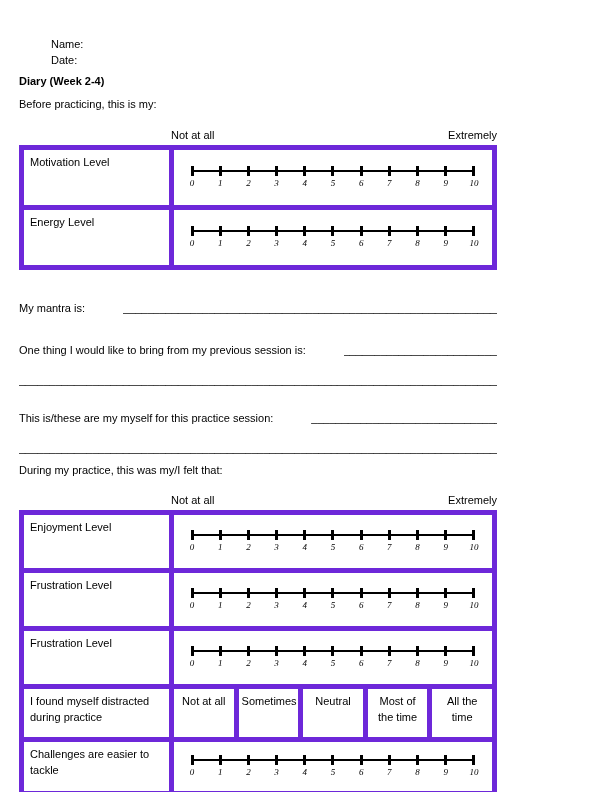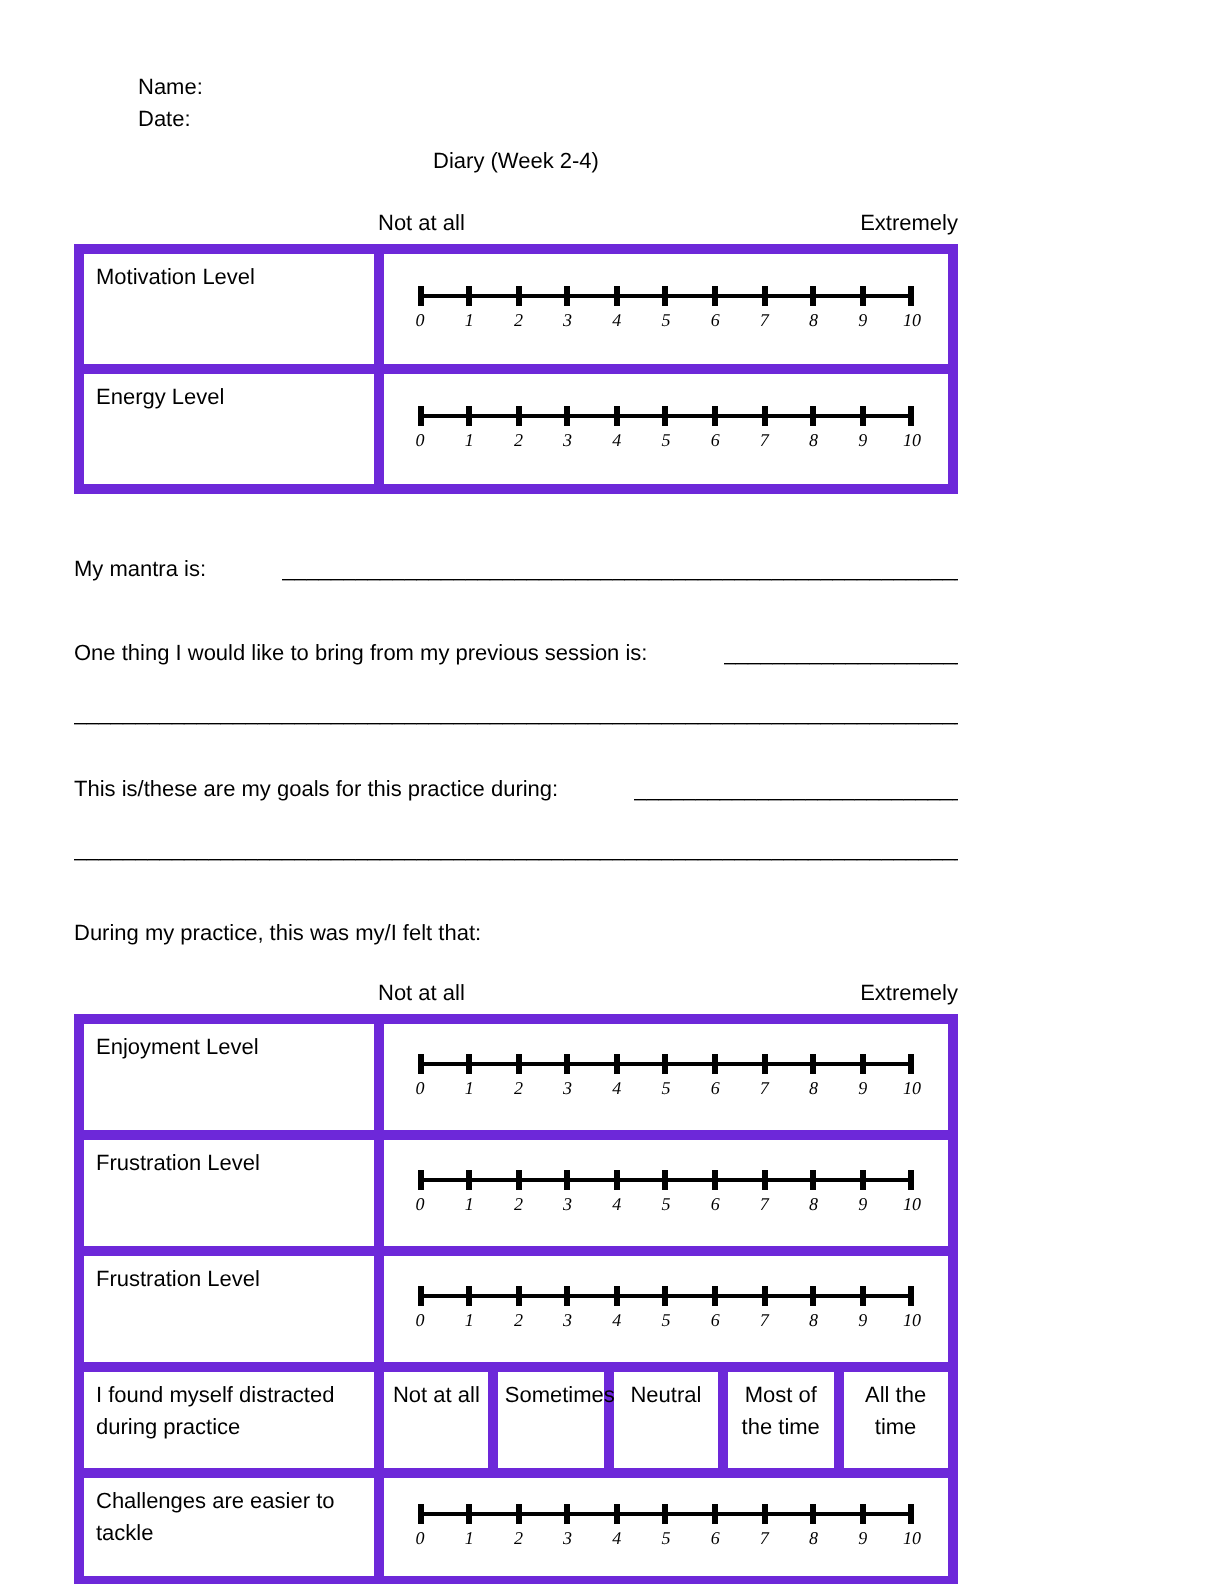--- a/index.html
+++ b/index.html
@@ -6,7 +6,7 @@
   .page {
     width:516px; height:792px;
     box-sizing:border-box;
-    padding:36px 37px;
+    padding:36px 19px;
     position:relative;
     background:#fff;
     color:#000;

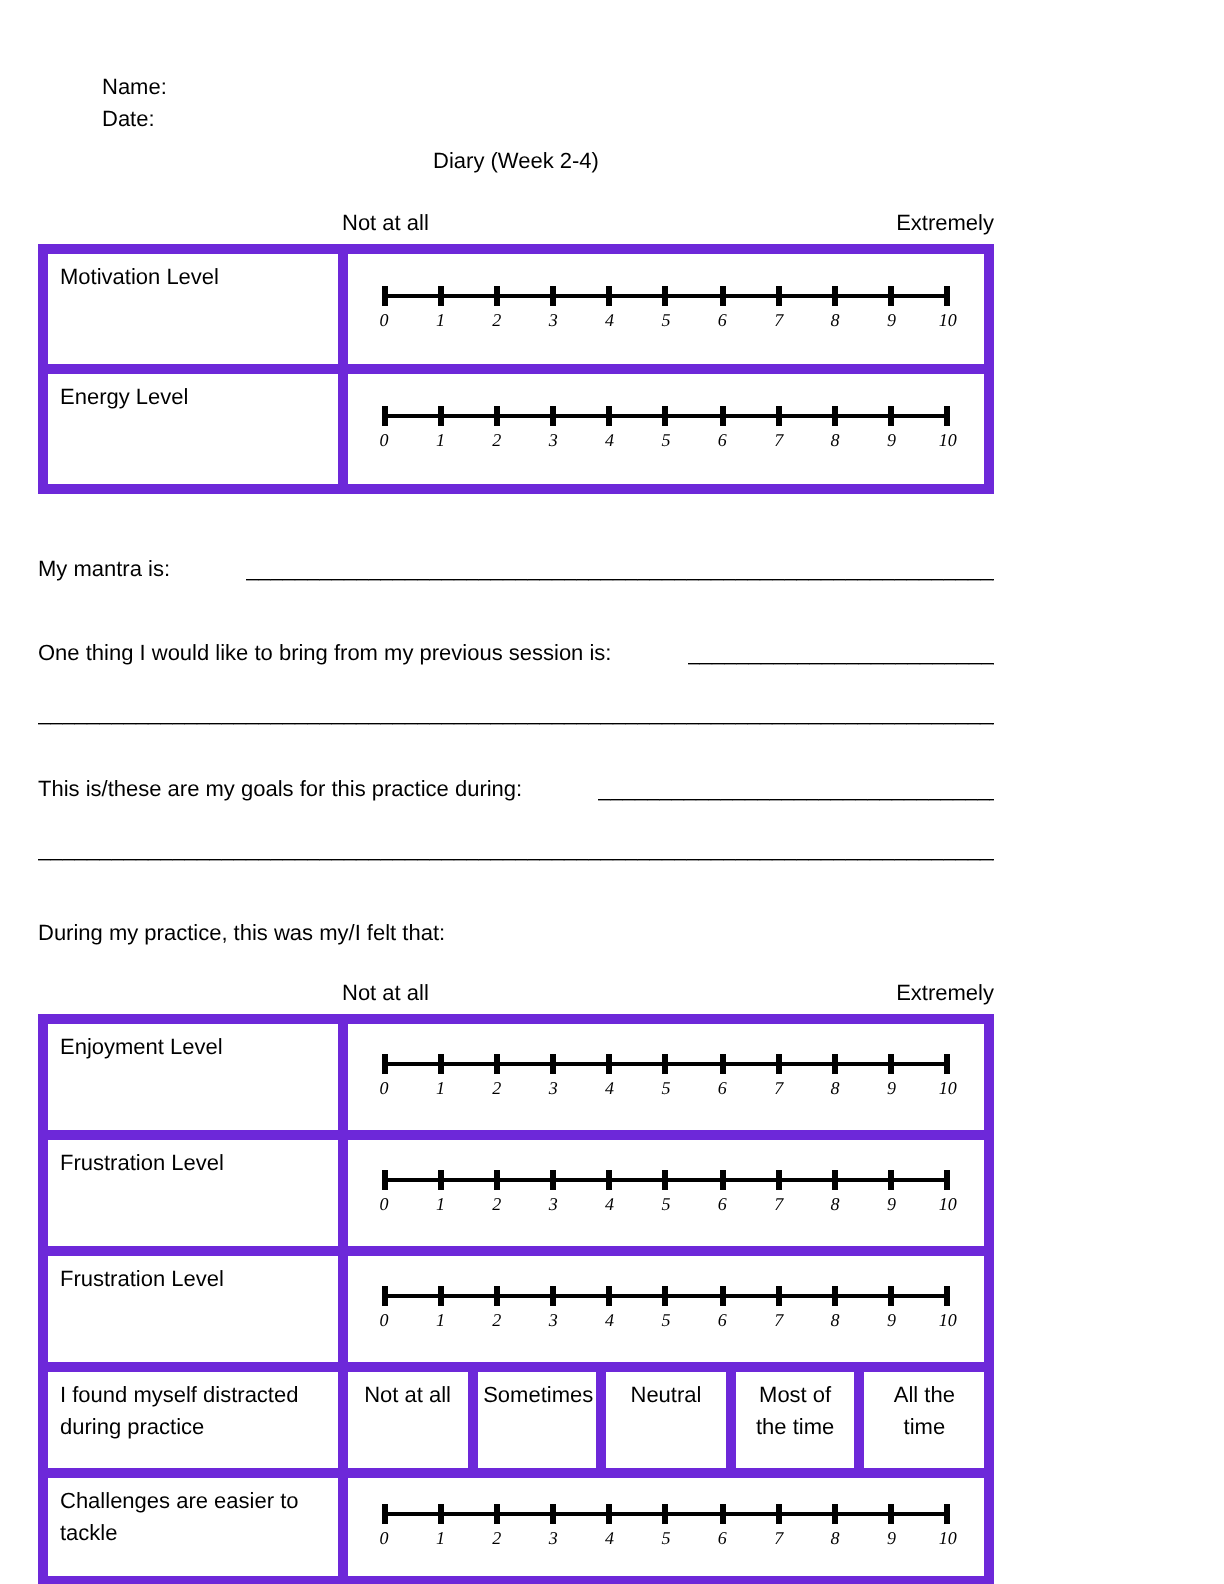--- a/index.html
+++ b/index.html
@@ -16,7 +16,7 @@
     overflow:hidden;
   }
   .name-block { margin-left:32px; }
-  .title { text-align:center; font-weight:normal; margin-top:5px; }
+  .title { text-align:left; font-weight:bold; margin-top:5px; }
   .heading { margin-top:7px; }
   .scale-header {
     margin-left:152px;

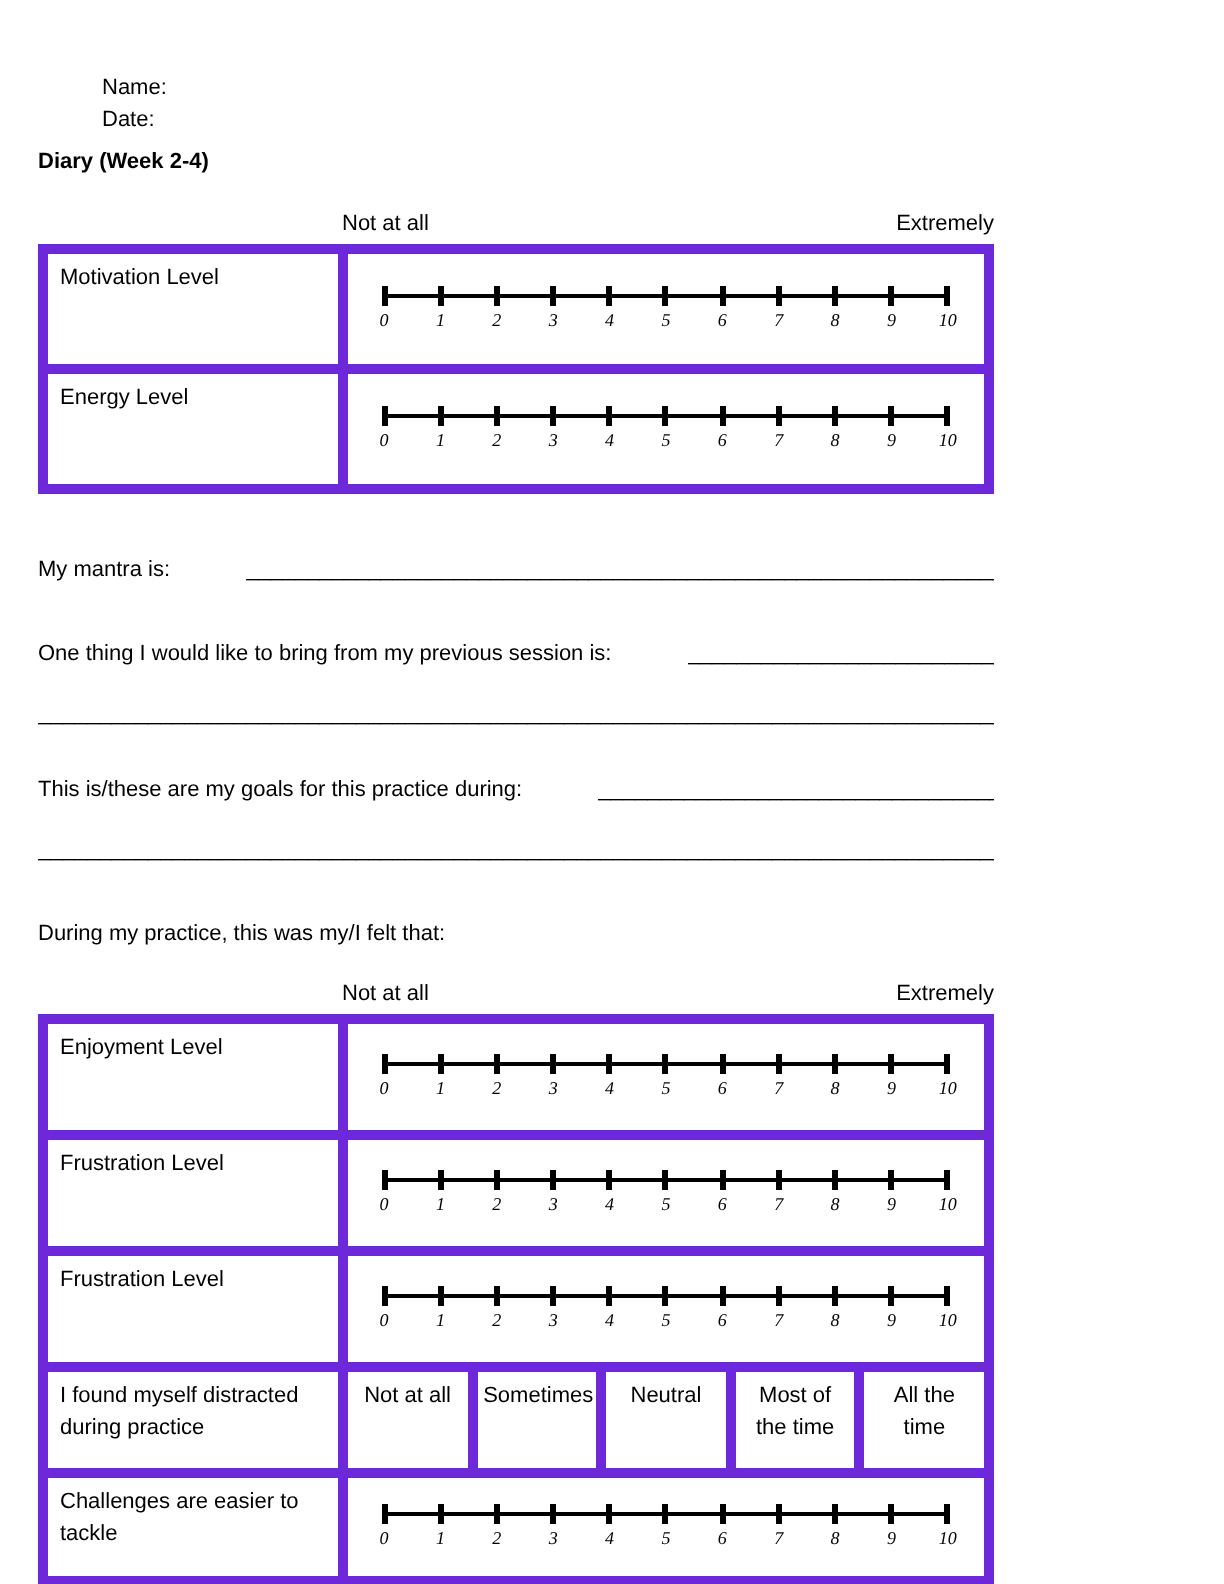--- a/index.html
+++ b/index.html
@@ -82,6 +82,7 @@
 
   <div class="title">Diary (Week 2-4)</div>
 
+  <div class="heading">Before practicing, this is my:</div>
 
   <div class="scale-header">
     <span>Not at all</span>

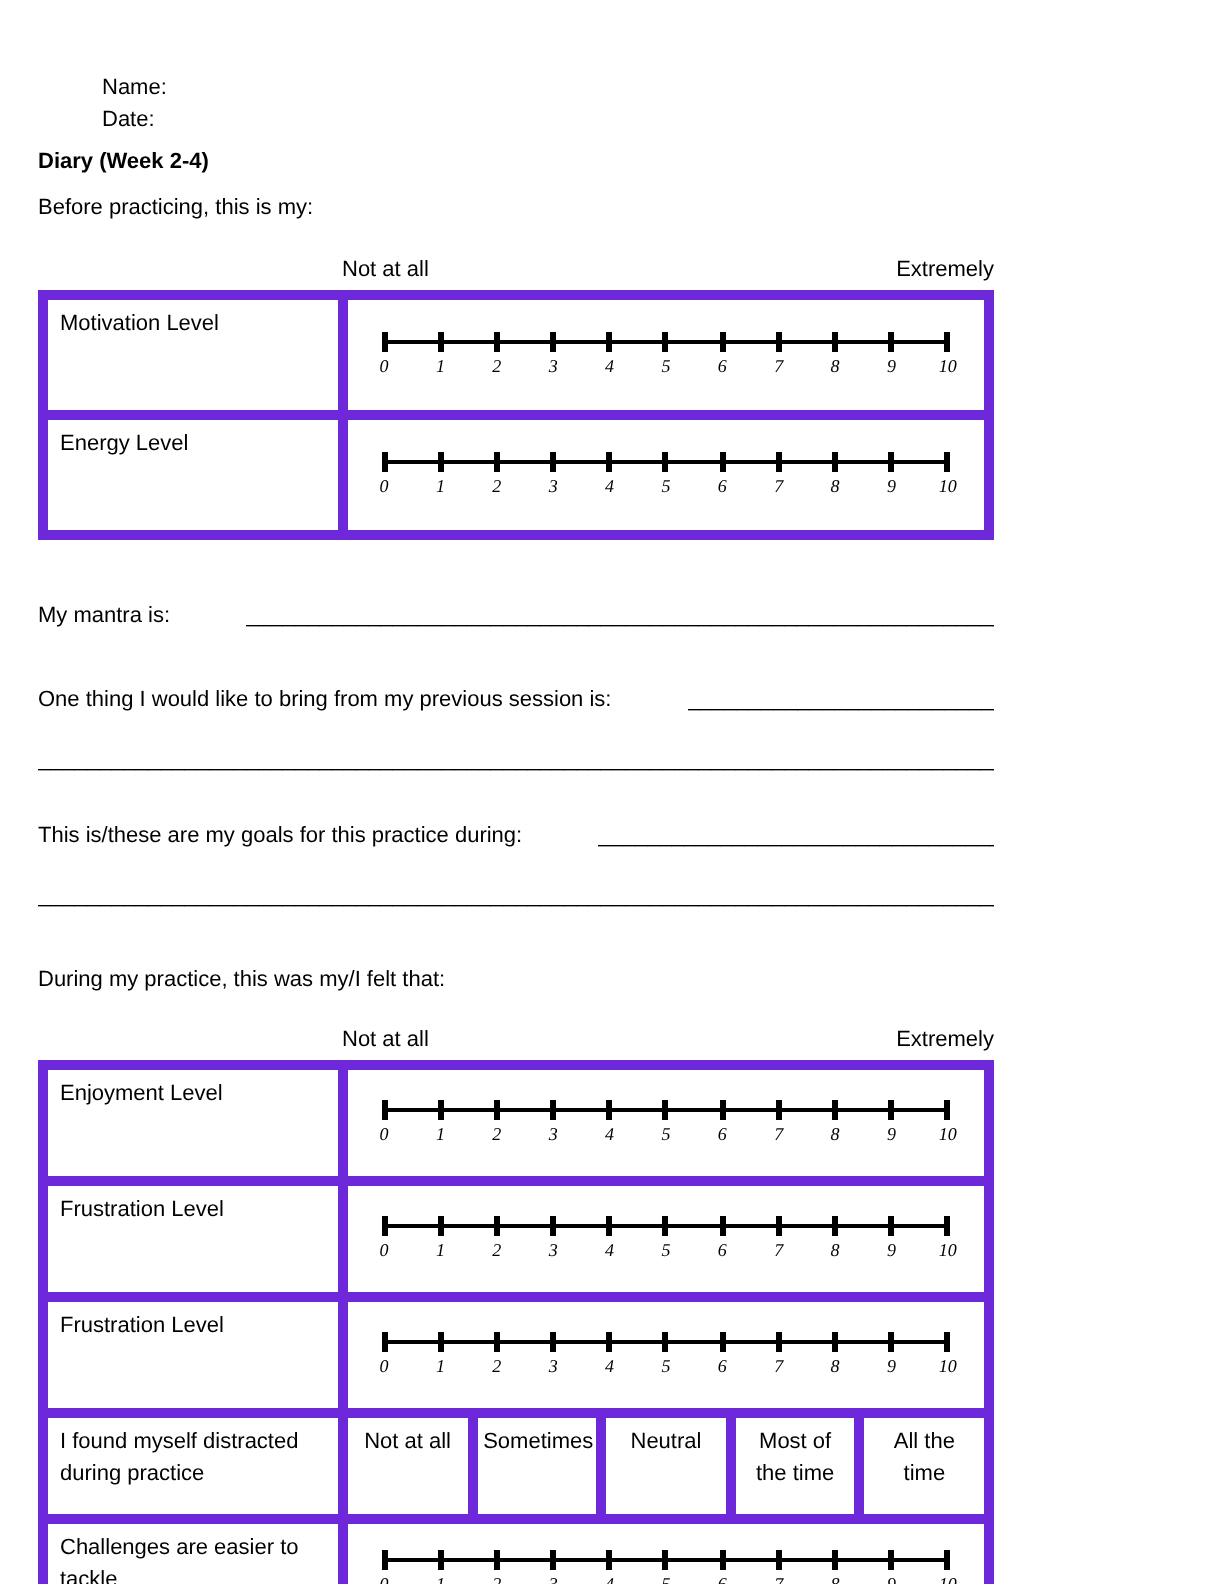--- a/index.html
+++ b/index.html
@@ -212,7 +212,7 @@
   <div class="full-line mt-cont">______________________________________________________________________________________________________</div>
 
   <div class="field-line mt-goals">
-    <span class="lbl">This is/these are my goals for this practice during:</span>
+    <span class="lbl">This is/these are my myself for this practice session:</span>
     <span class="line">__________________________________________________________________________________________</span>
   </div>
   <div class="full-line mt-cont">______________________________________________________________________________________________________</div>

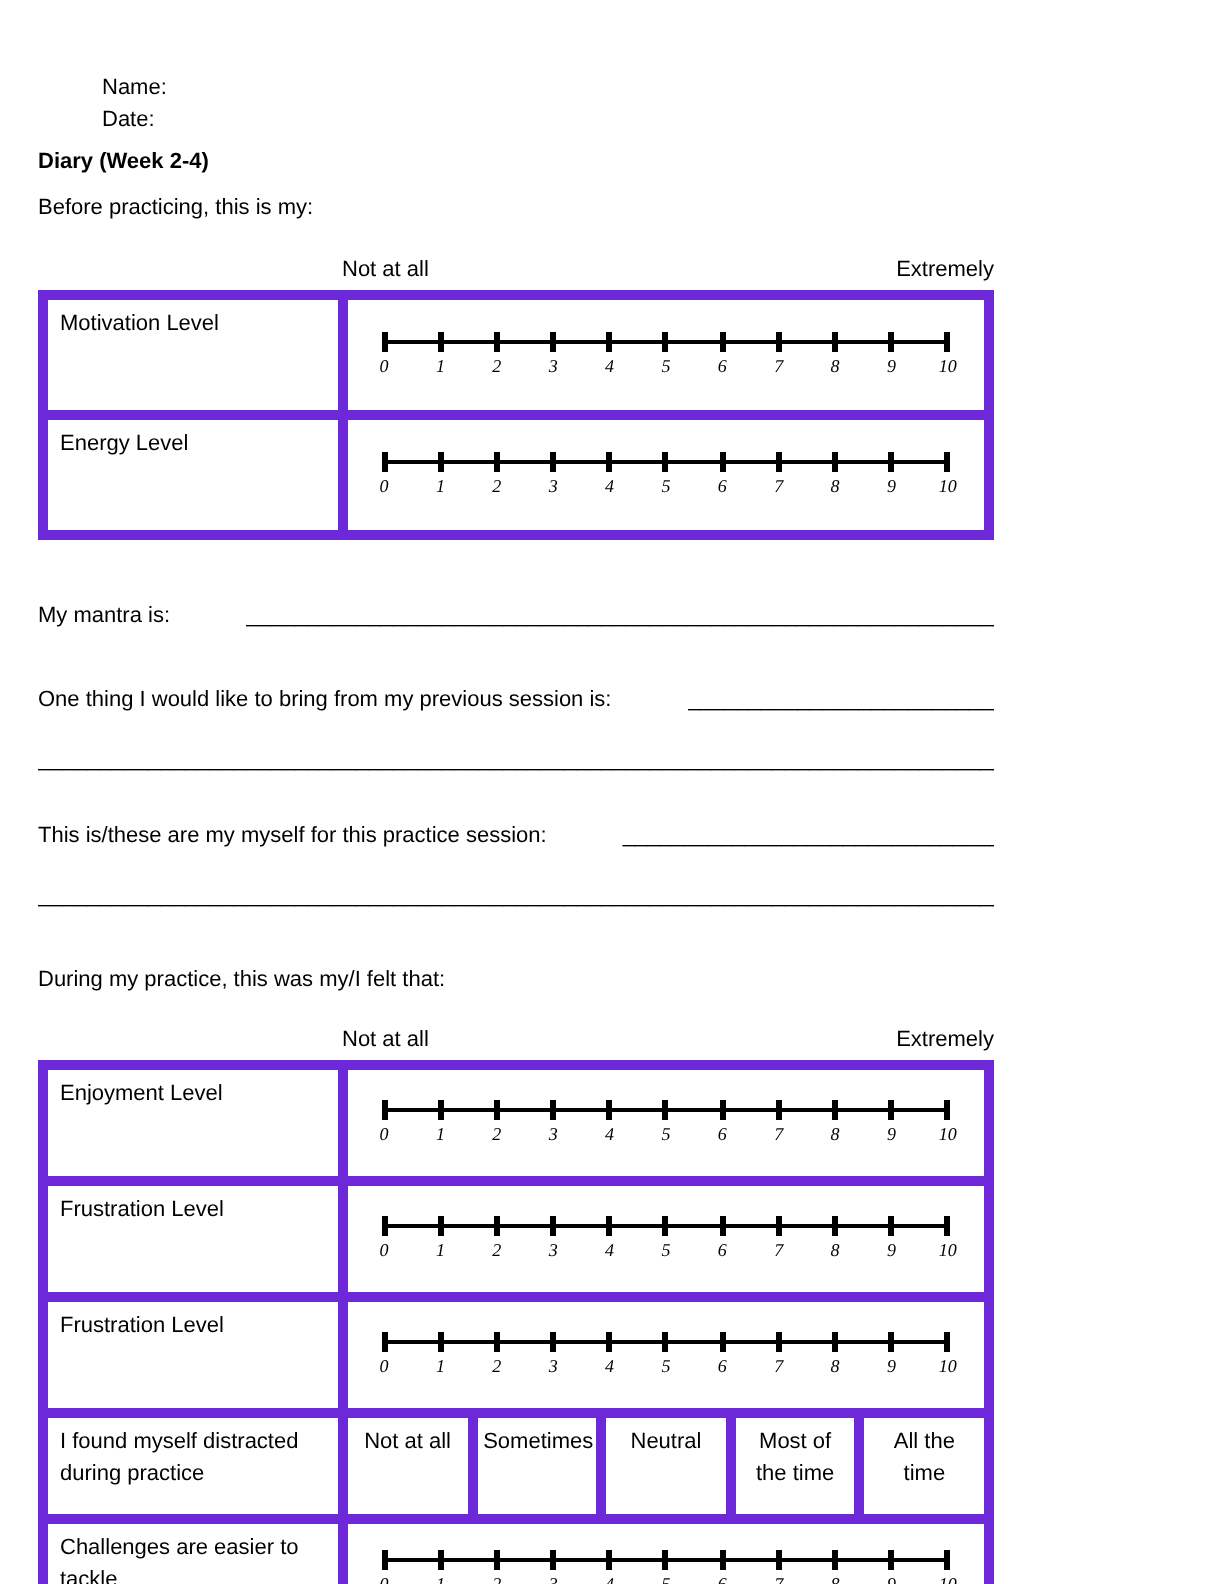--- a/index.html
+++ b/index.html
@@ -67,7 +67,7 @@
   .mt-bring  { margin-top:26px; }
   .mt-cont   { margin-top:14px; }
   .mt-goals  { margin-top:22px; }
-  .mt-during { margin-top:26px; }
+  .mt-during { margin-top:6px; }
   .mt-hdr2   { margin-top:14px; }
 </style>
 </head>

